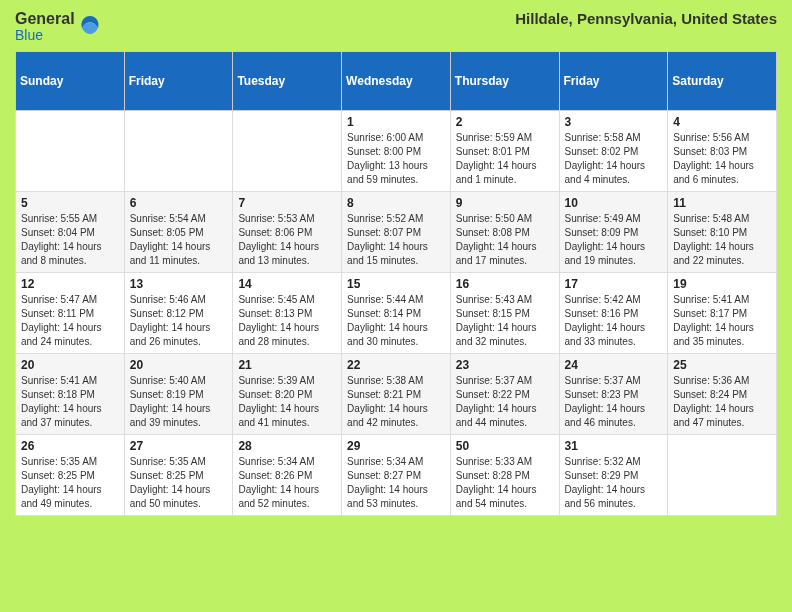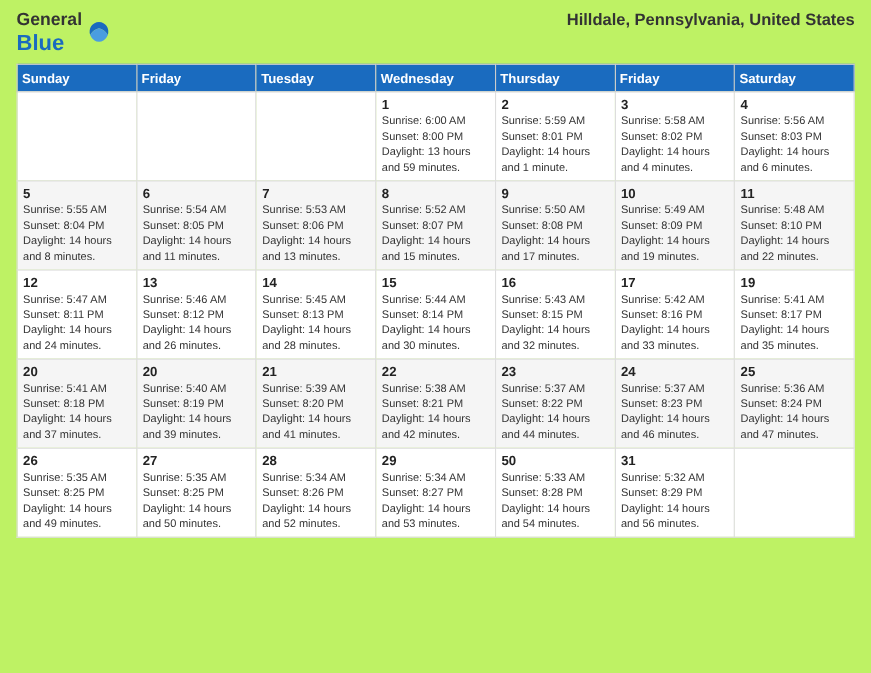--- a/index.html
+++ b/index.html
@@ -10,7 +10,7 @@
     .header { display: flex; justify-content: space-between; align-items: flex-start; margin-bottom: 8px; }
     .logo-text { display: flex; flex-direction: column; line-height: 1.1; }
     .logo-general { font-size: 16px; font-weight: bold; color: #333; }
-    .logo-blue { font-size: 20px; font-weight: bold; color: #1a6bbf; }
+    .logo-blue { font-size: 14px; font-weight: normal; color: #1a6bbf; }
     
     .title-block { text-align: right; }
     .main-title { font-size: 36px; font-weight: bold; color: #333; line-height: 1.1; }

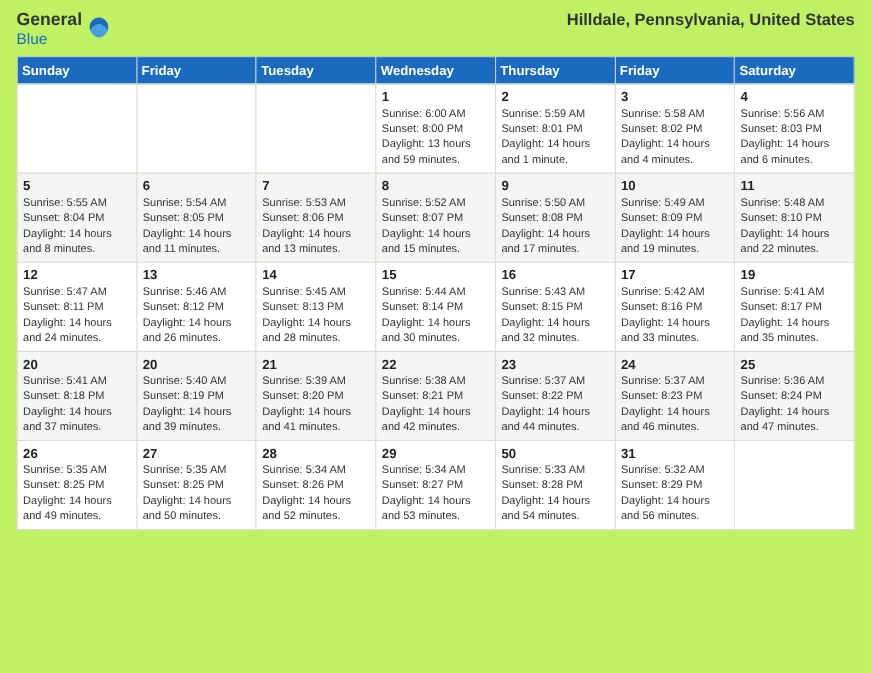--- a/index.html
+++ b/index.html
@@ -23,7 +23,7 @@
       color: #fff;
       font-size: 12px;
       font-weight: bold;
-      padding: 5px 4px;
+      padding: 22px 4px;
       text-align: left;
       border: 1px solid #ccc;
     }

